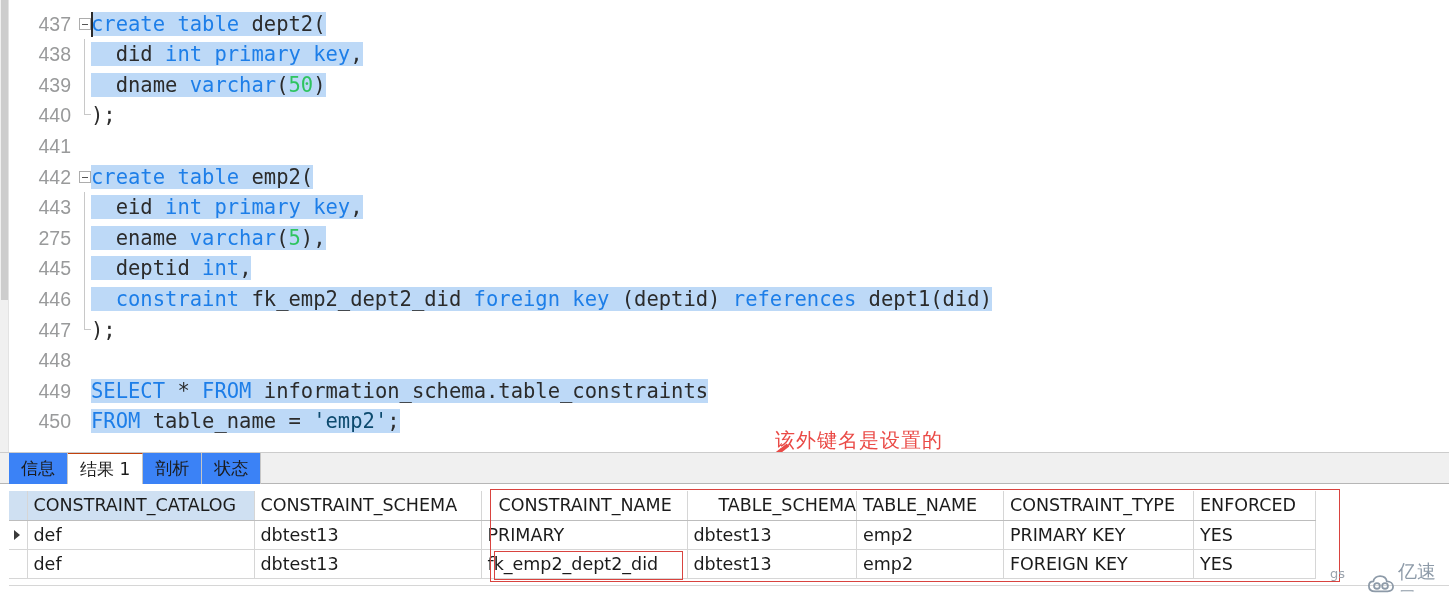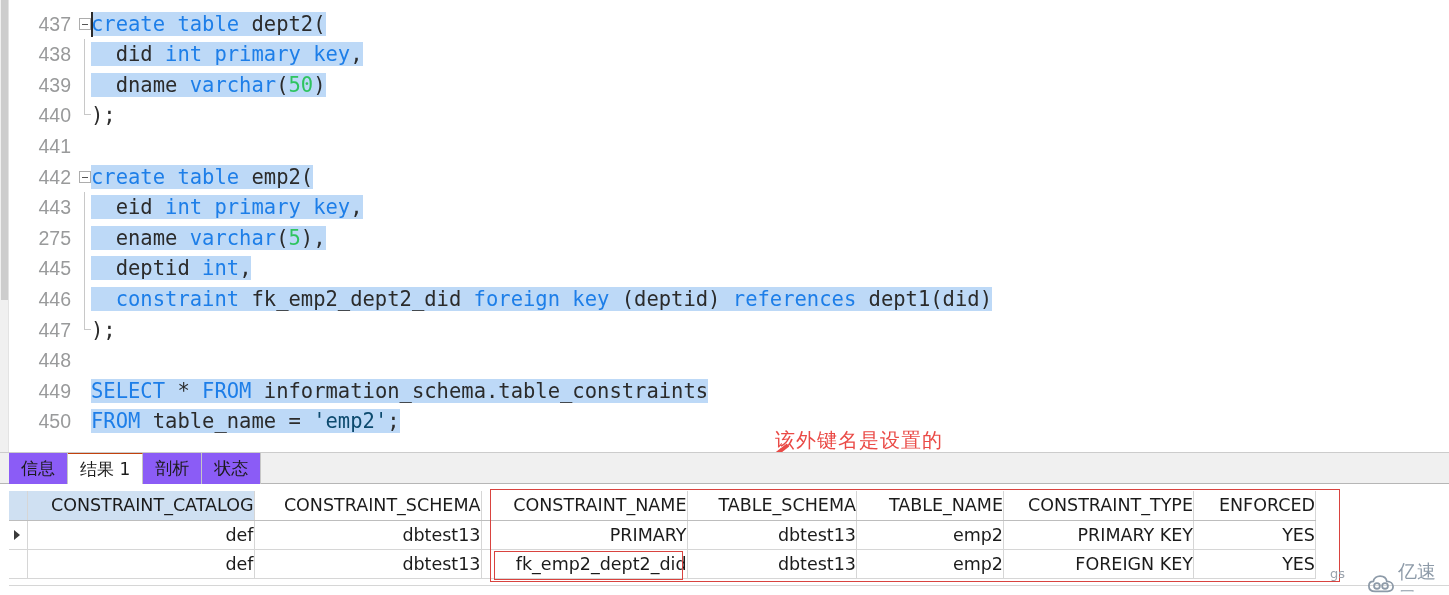--- a/index.html
+++ b/index.html
@@ -82,7 +82,7 @@
   .tab {
     height: 32px; line-height: 31px; padding: 0 12px;
     font-size: 17px; color: #1b1b1b; font-family: "DejaVu Sans", sans-serif;
-    border-right: 1px solid #c6c6c6; background: #8b5cf6; cursor: default;
+    border-right: 1px solid #c6c6c6; background: #3b82f6; cursor: default;
   }
   .tab.active { background: #ffffff; border-top: 1px solid #c2410c; }
   .tabbar-rest {

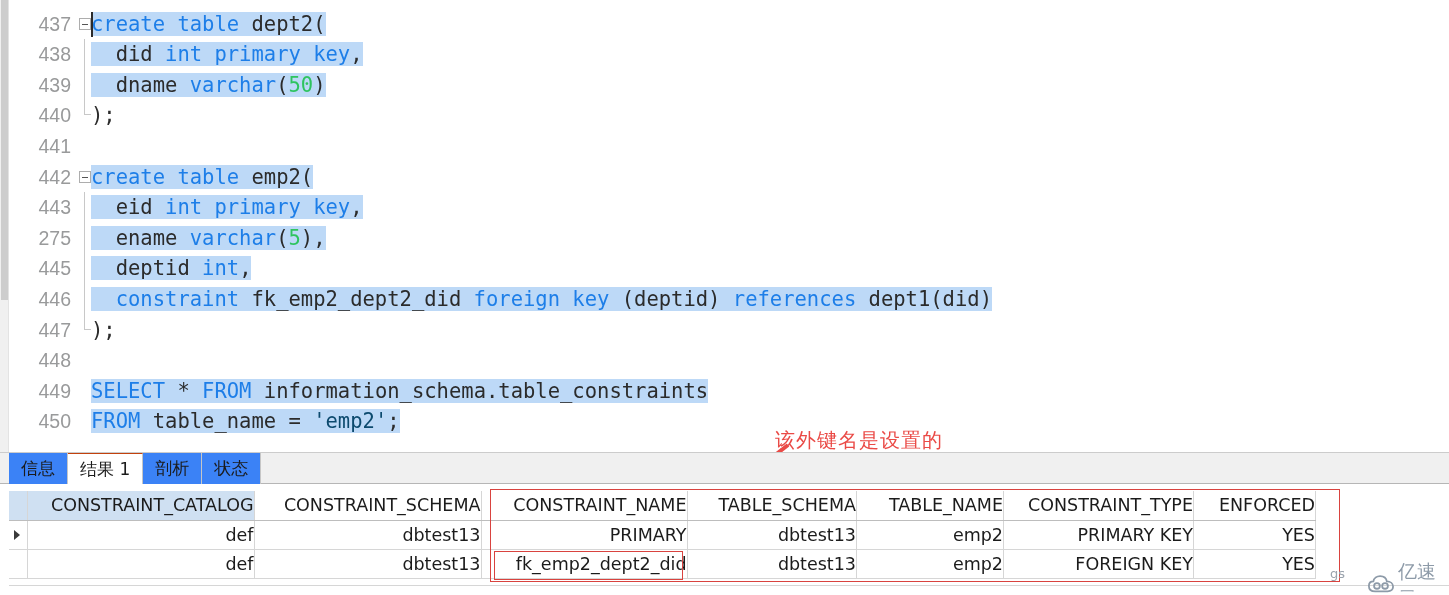--- a/index.html
+++ b/index.html
@@ -102,7 +102,7 @@
   }
   .grid td, .grid th {
     border-right: 1px solid #d6d6d6; border-bottom: 1px solid #d6d6d6;
-    padding: 0 0 0 6px; height: 29px; text-align: right; font-weight: normal;
+    padding: 0 0 0 6px; height: 29px; text-align: left; font-weight: normal;
     white-space: nowrap; overflow: hidden;
   }
   .grid thead th { border-bottom: 1px solid #bdbdbd; background: #ffffff; }

